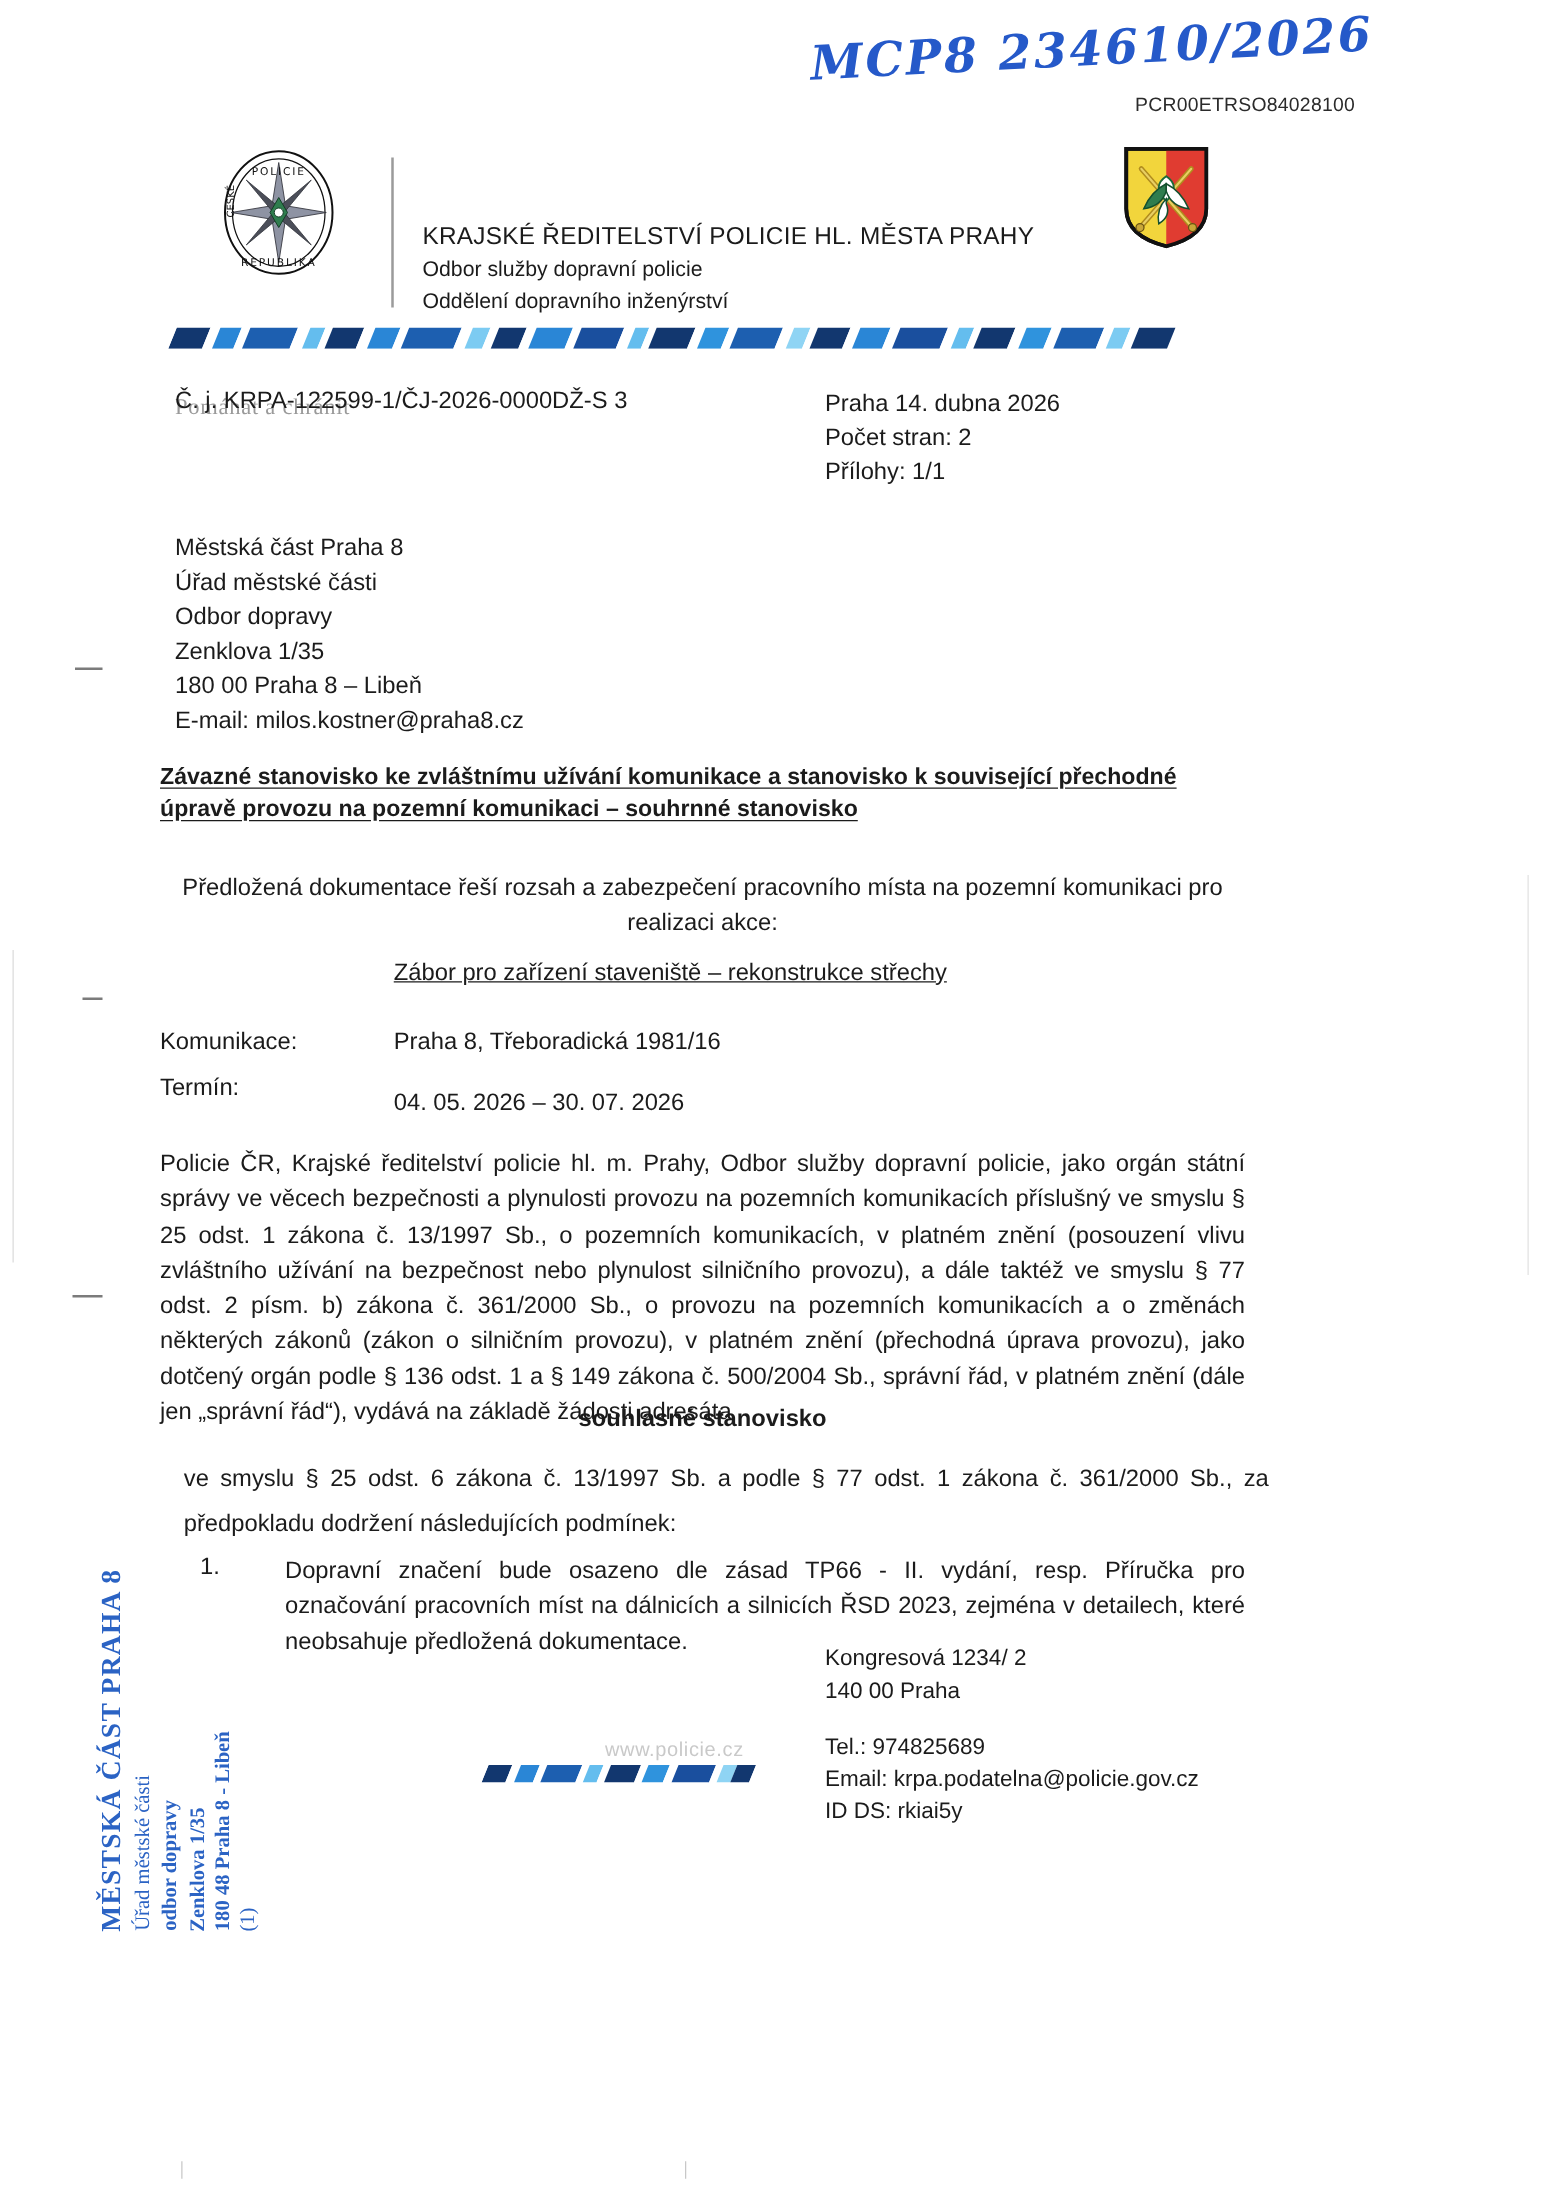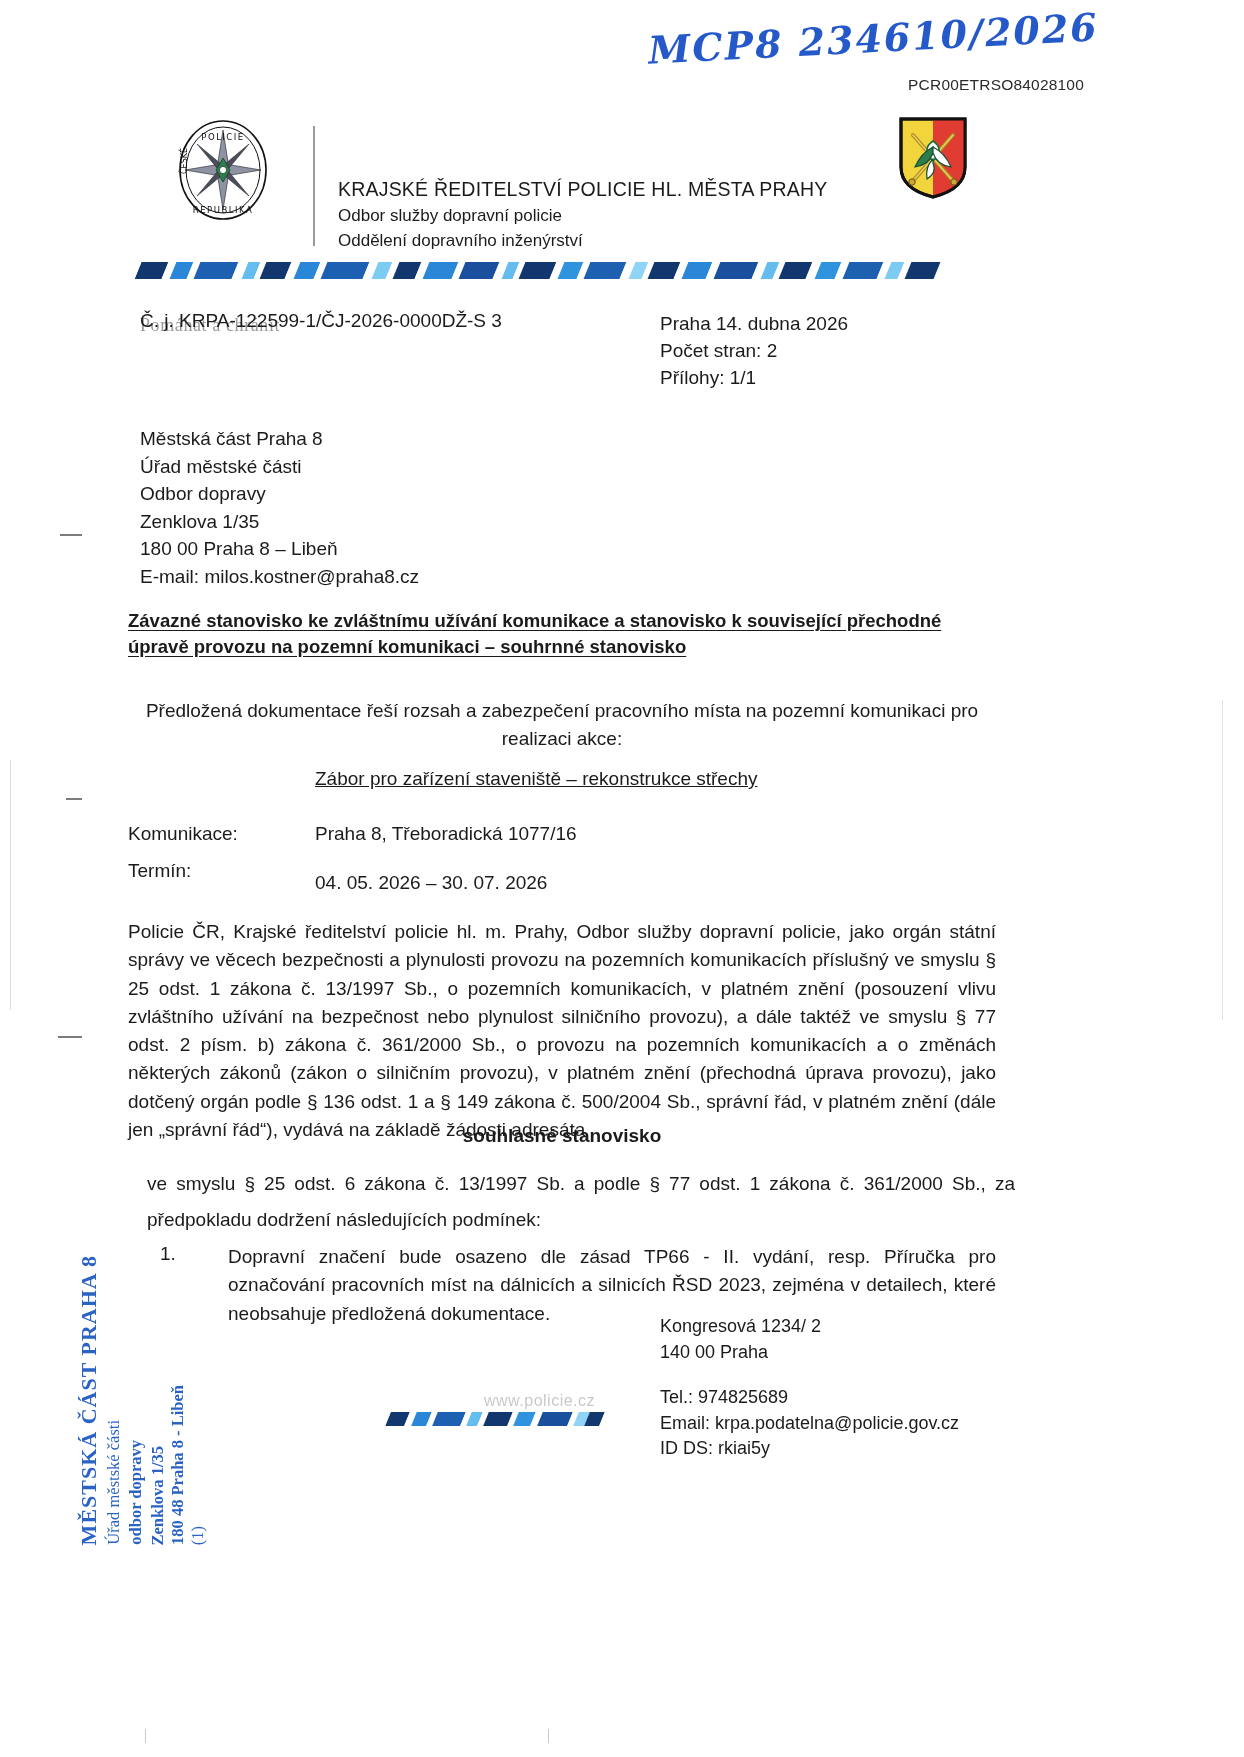--- a/index.html
+++ b/index.html
@@ -323,7 +323,7 @@
   <div class="action">Zábor pro zařízení staveniště – rekonstrukce střechy</div>
 
   <div class="kv-label" style="top:823px">Komunikace:</div>
-  <div class="kv-value" style="top:823px">Praha 8, Třeboradická 1077/16</div>
+  <div class="kv-value" style="top:823px">Praha 8, Třeboradická 1981/16</div>
 
   <div class="kv-label" style="top:860px">Termín:</div>
   <div class="kv-value" style="top:872px">04. 05. 2026 – 30. 07. 2026</div>

